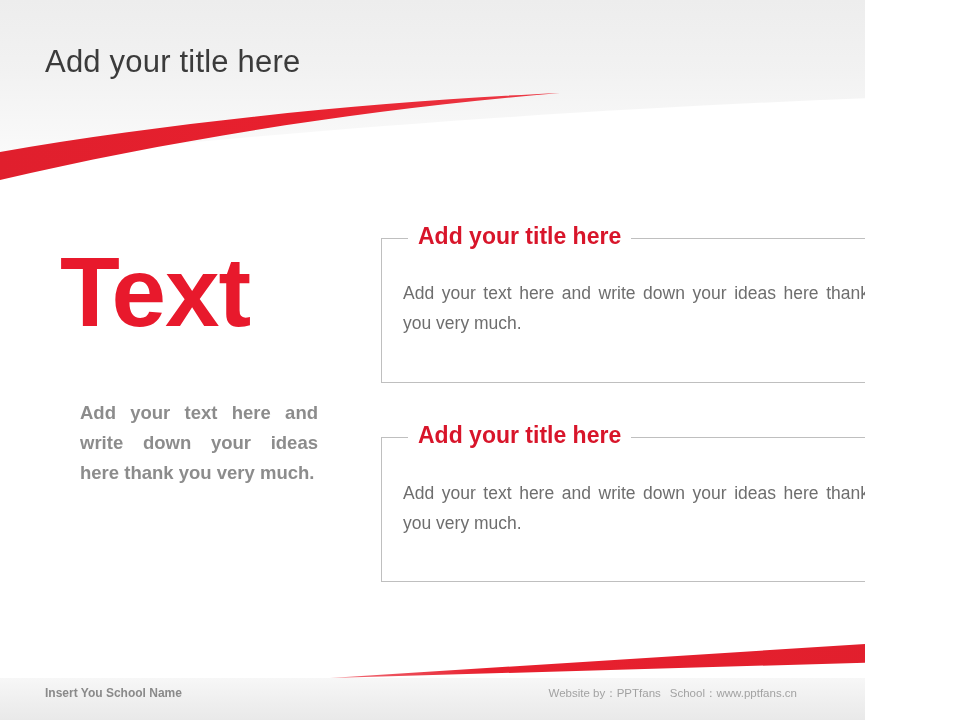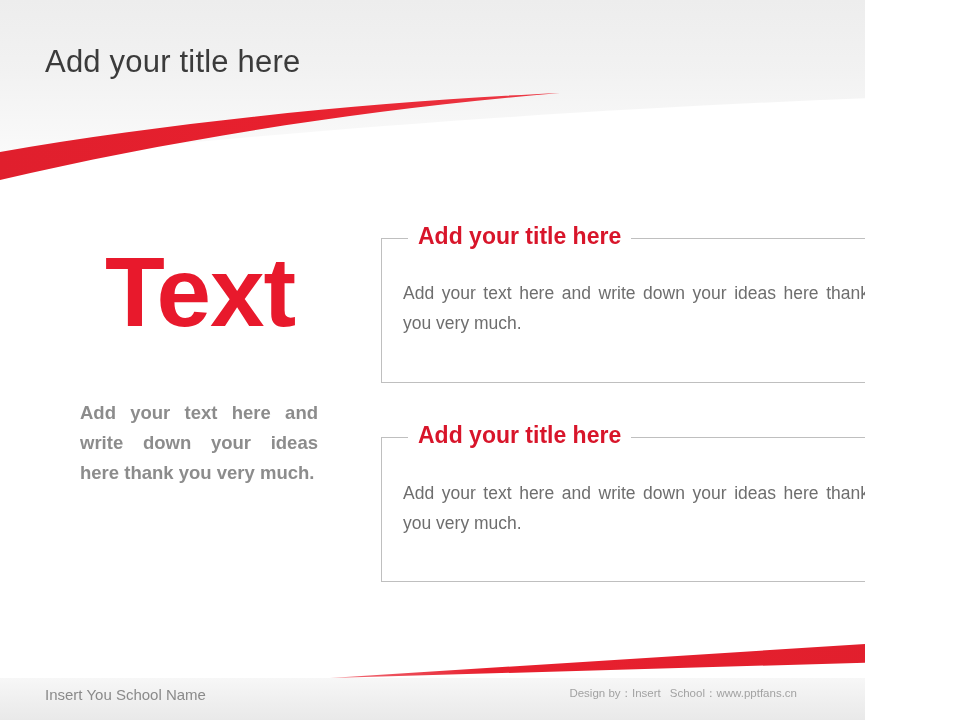--- a/index.html
+++ b/index.html
@@ -55,7 +55,6 @@
     color: #e8192c;
     line-height: 1.02;
     letter-spacing: -1px;
-    text-align: center;
   }
   .left-para {
     position: absolute;

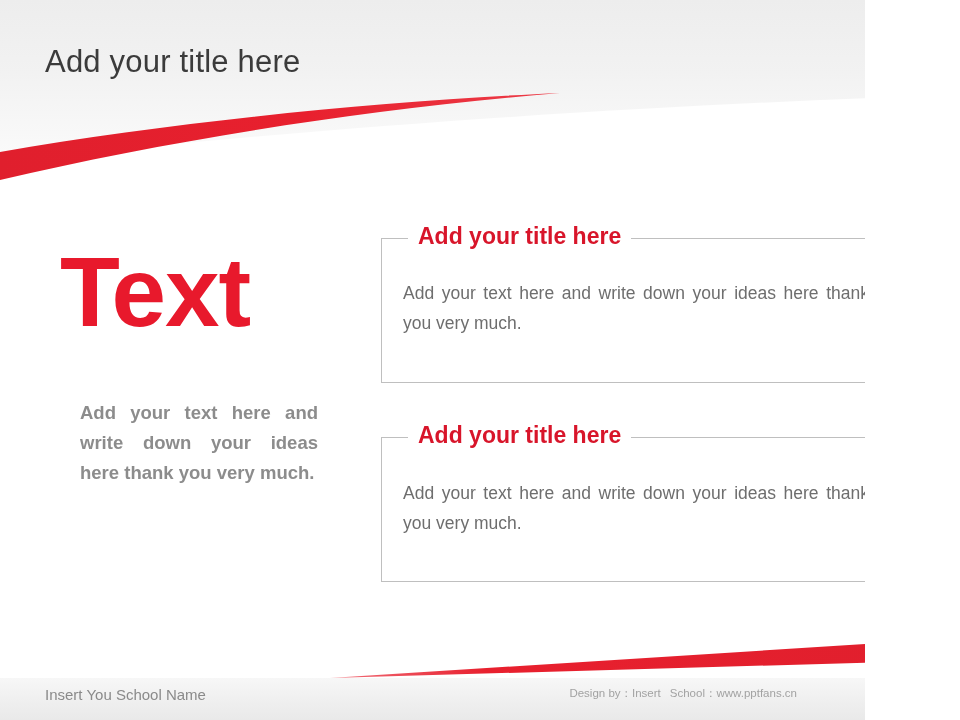--- a/index.html
+++ b/index.html
@@ -123,8 +123,8 @@
     position: absolute;
     left: 45px;
     top: 686px;
-    font-size: 15px;
-    font-weight: 400;
+    font-size: 12px;
+    font-weight: 700;
     color: #8a8a8a;
     white-space: nowrap;
   }

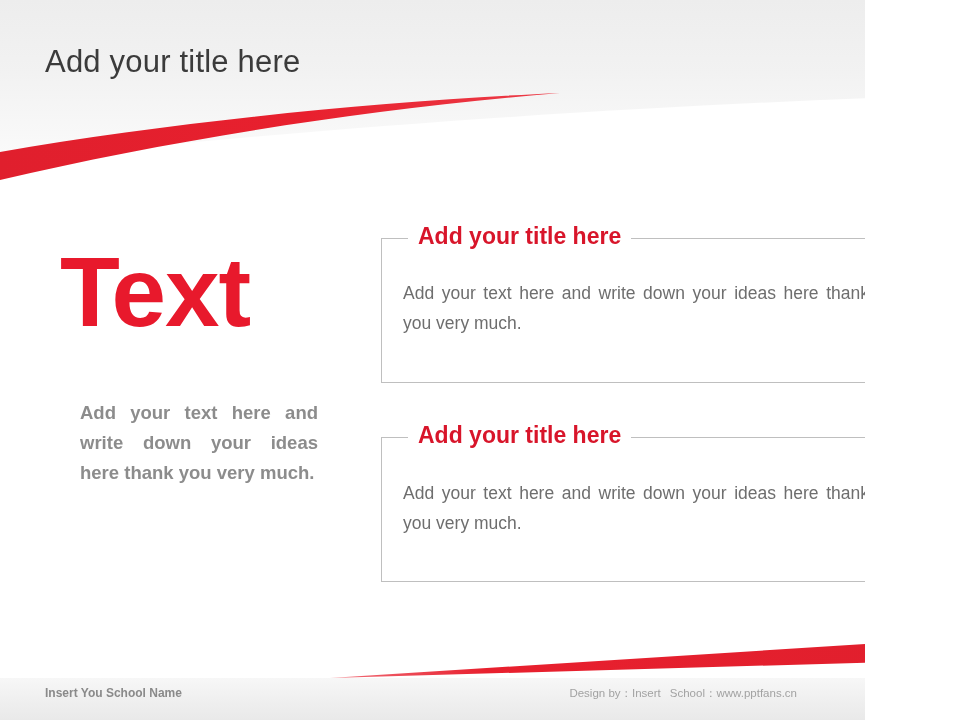--- a/index.html
+++ b/index.html
@@ -211,7 +211,7 @@
   <div class="footer-bar"></div>
   <div class="footer-left">Insert You School Name</div>
   <div class="footer-right">
-    <span>Design by：Insert</span><span class="sep"></span><span>School：www.pptfans.cn</span>
+    <span>Website by：PPTfans</span><span class="sep"></span><span>School：www.pptfans.cn</span>
   </div>
   <div class="page-num">16</div>
 

